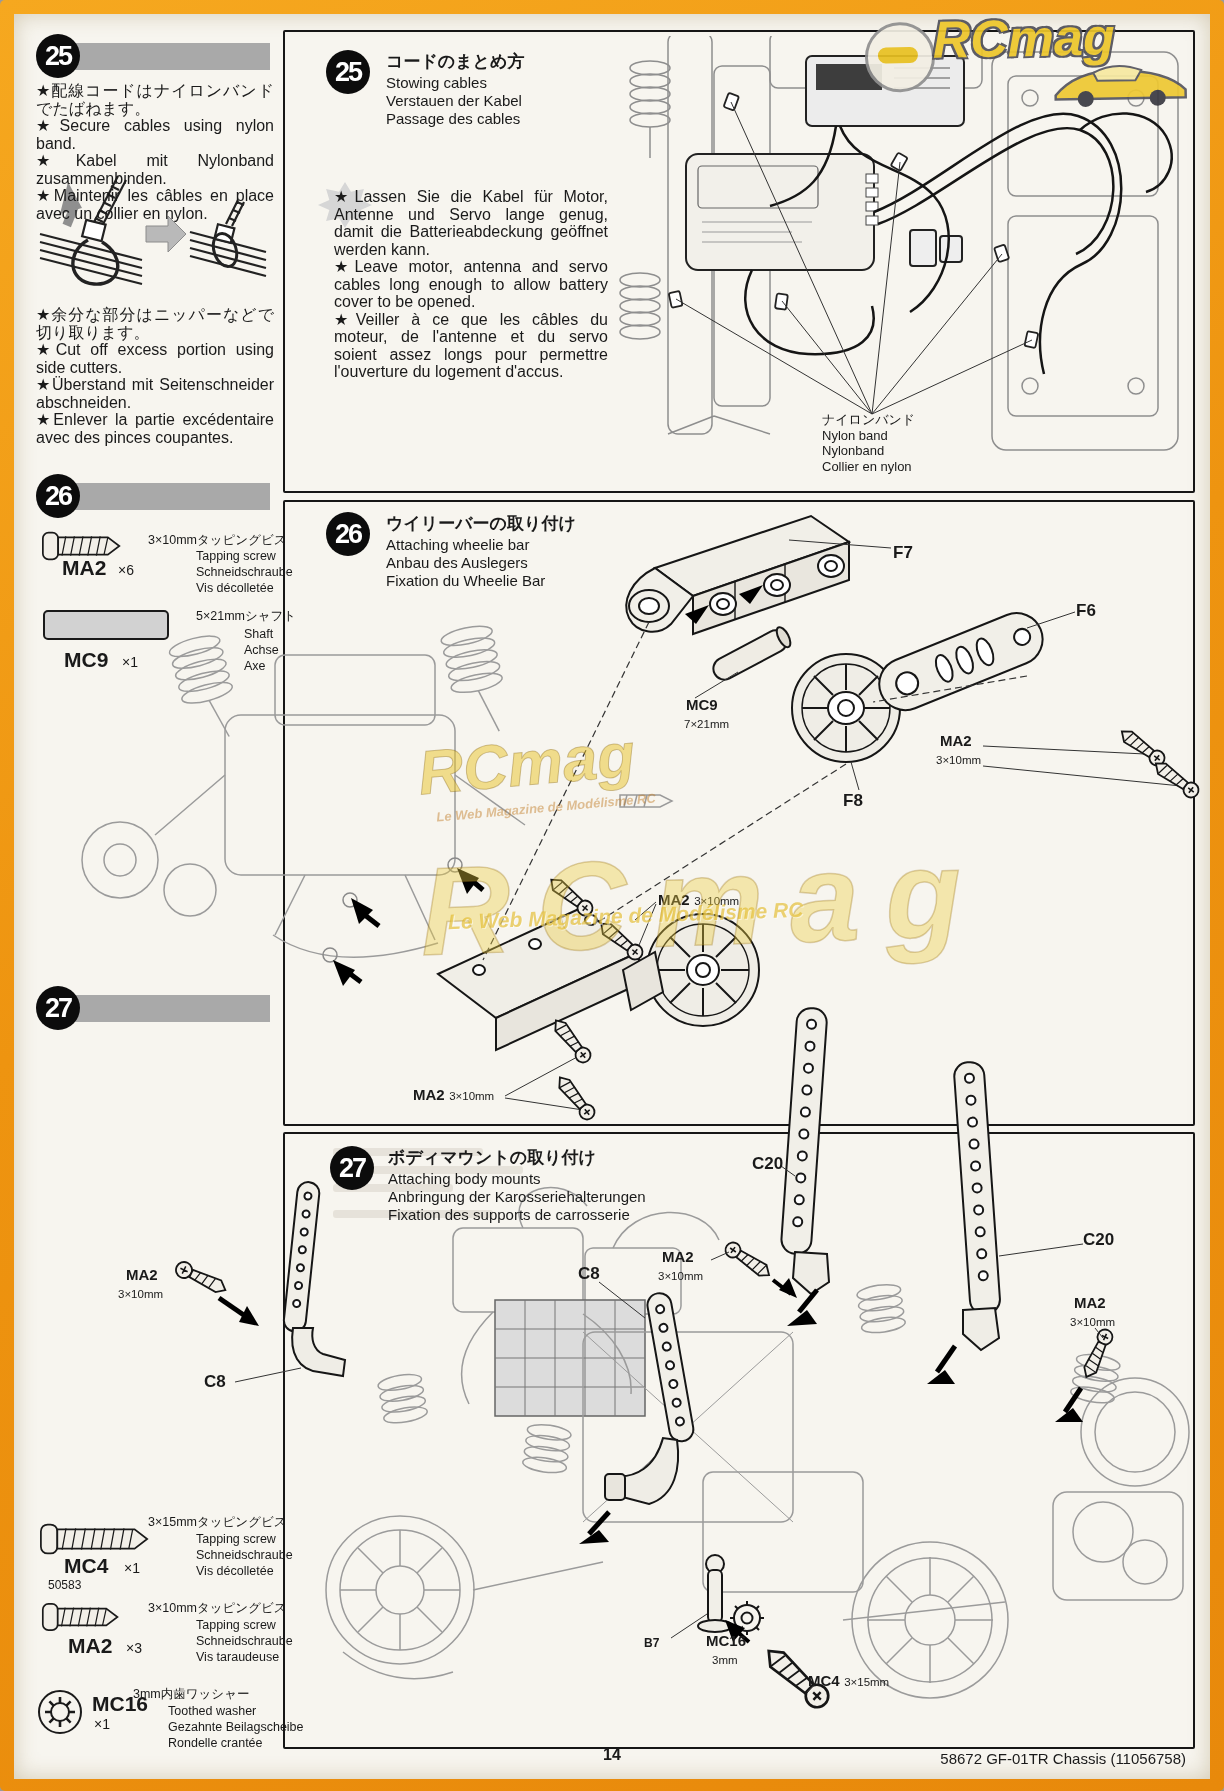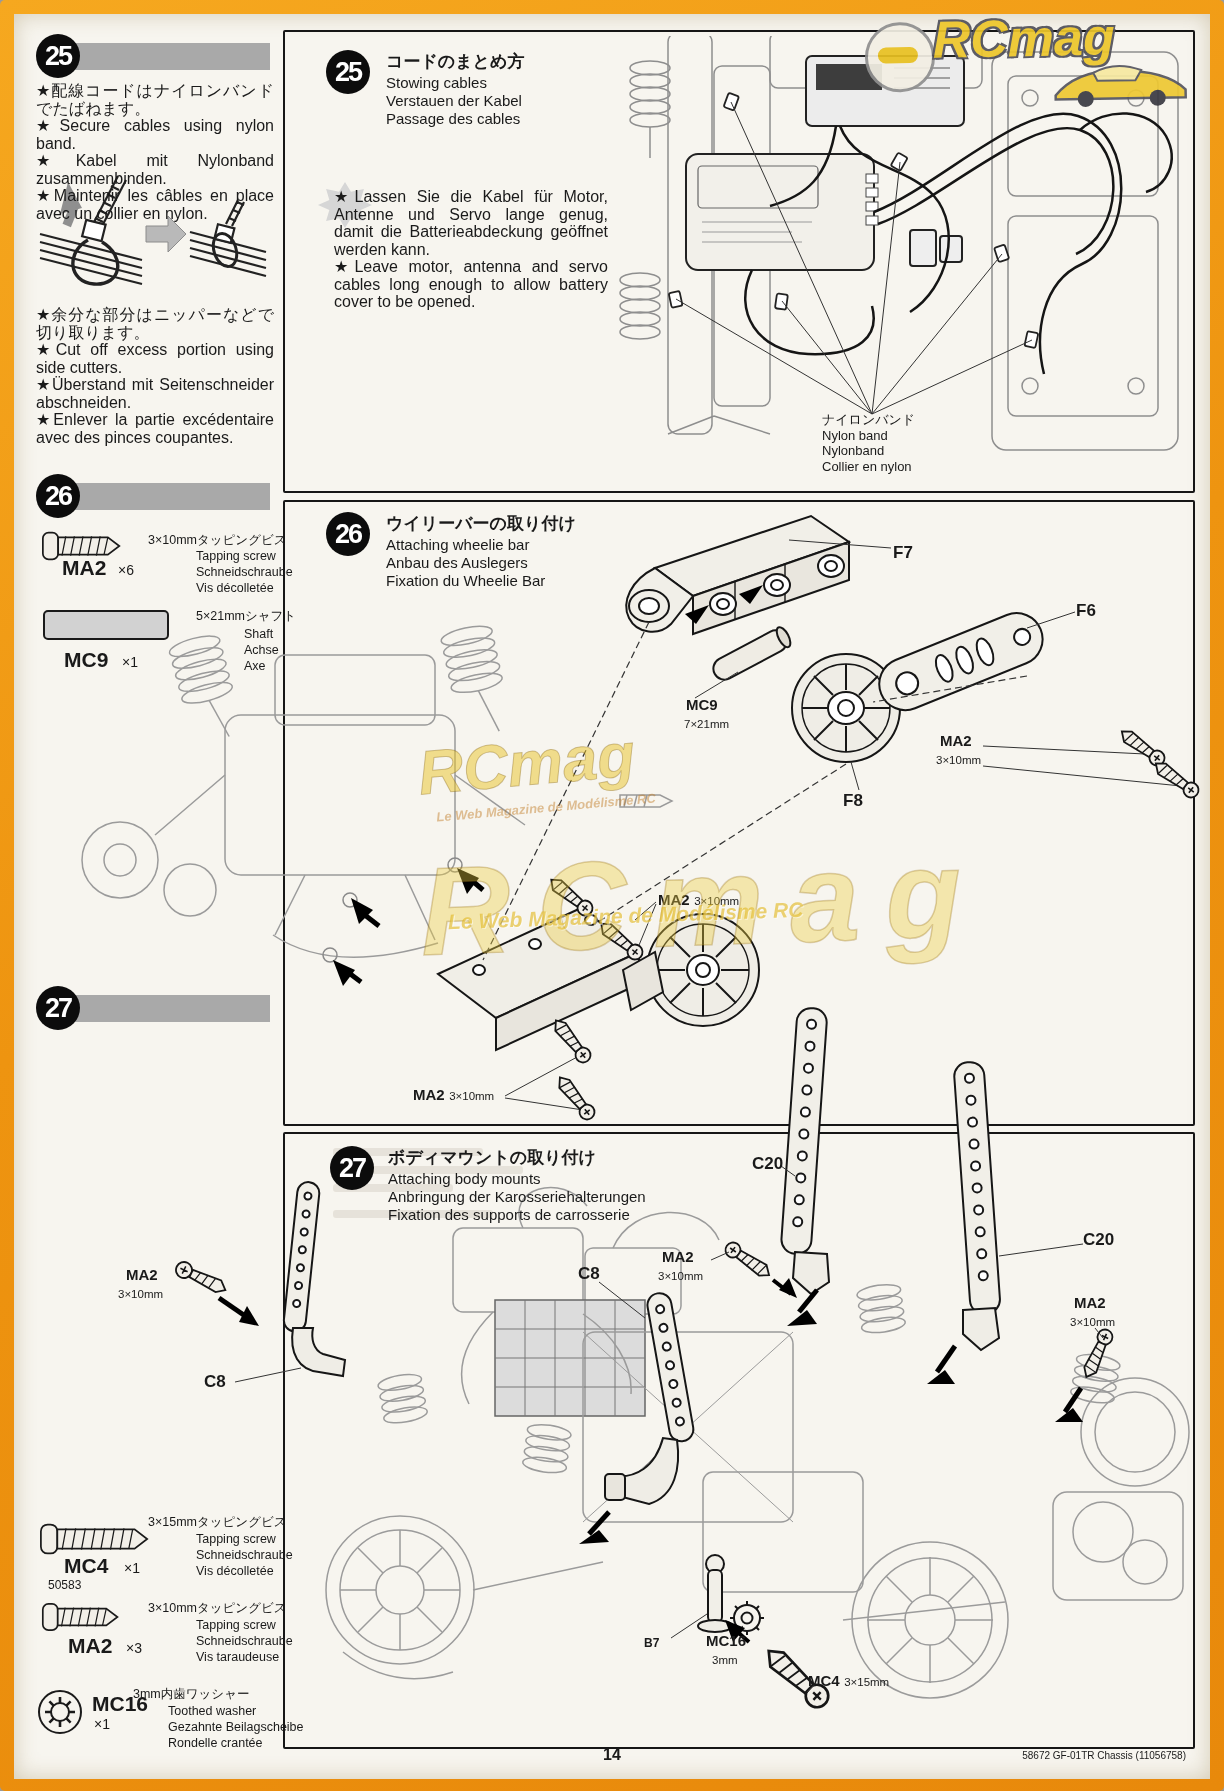--- a/index.html
+++ b/index.html
@@ -86,6 +86,7 @@
 <div class="abs" style="left:334px;top:188px;width:274px;z-index:12">
   <div class="note">★Lassen Sie die Kabel für Motor, Antenne und Servo lange genug, damit die Batterieabdeckung geöffnet werden kann.</div>
   <div class="note">★Leave motor, antenna and servo cables long enough to allow battery cover to be opened.</div>
+  <div class="note">★Veiller à ce que les câbles du moteur, de l'antenne et du servo soient assez longs pour permettre l'ouverture du logement d'accus.</div>
 </div>
 
 <svg class="abs" style="left:610px;top:36px;z-index:10" width="576" height="448" viewBox="0 0 576 448">

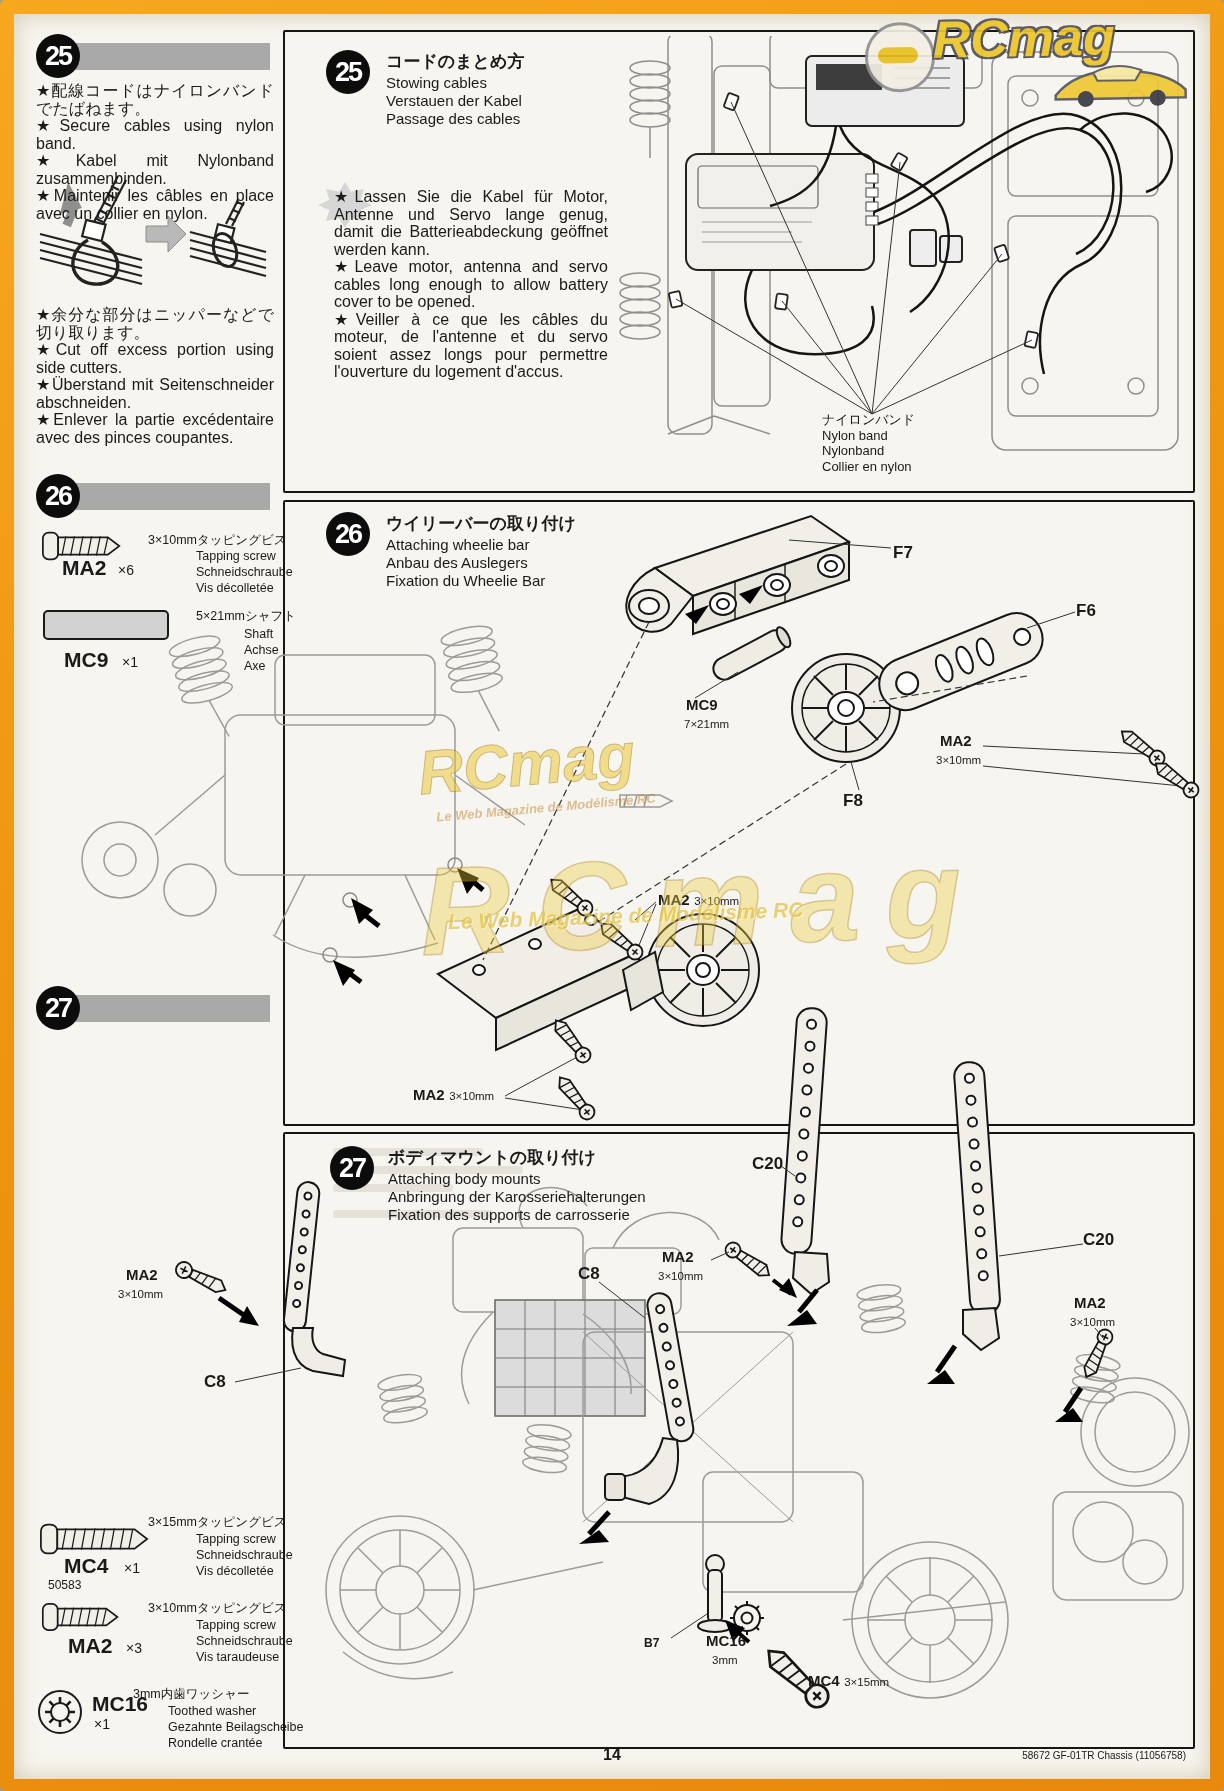--- a/index.html
+++ b/index.html
@@ -589,6 +589,6 @@
 <div class="abs wm" style="left:448px;top:904px;transform:rotate(-2deg);font-size:21px;color:rgba(224,182,30,.62);text-shadow:1px 1px 0 rgba(255,255,255,.5)">Le Web Magazine de Modélisme RC</div>
 
 <div class="abs" style="left:572px;top:1746px;width:80px;text-align:center;font-size:16px;font-weight:bold;z-index:30">14</div>
-<div class="abs" style="right:38px;top:1750px;font-size:10px;z-index:30">58672 GF-01TR Chassis (11056758)</div>
+<div class="abs" style="right:38px;top:1750px;font-size:15px;z-index:30">58672 GF-01TR Chassis (11056758)</div>
 
 </body></html>

